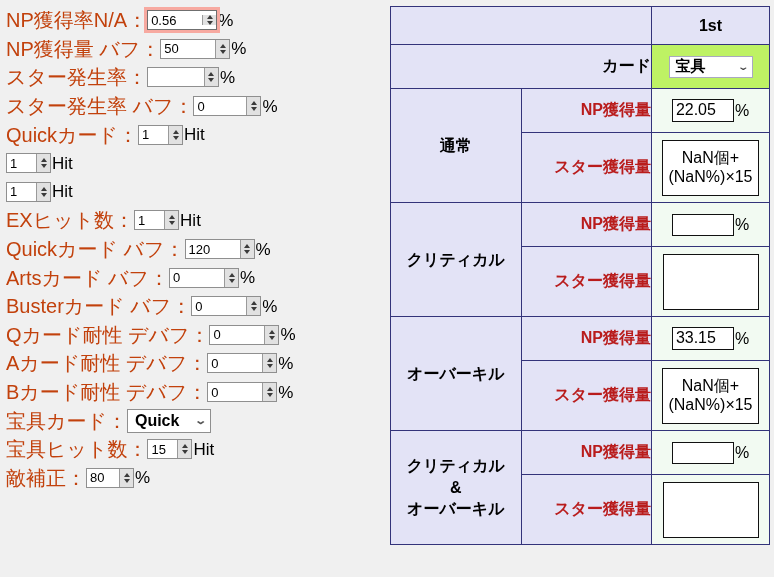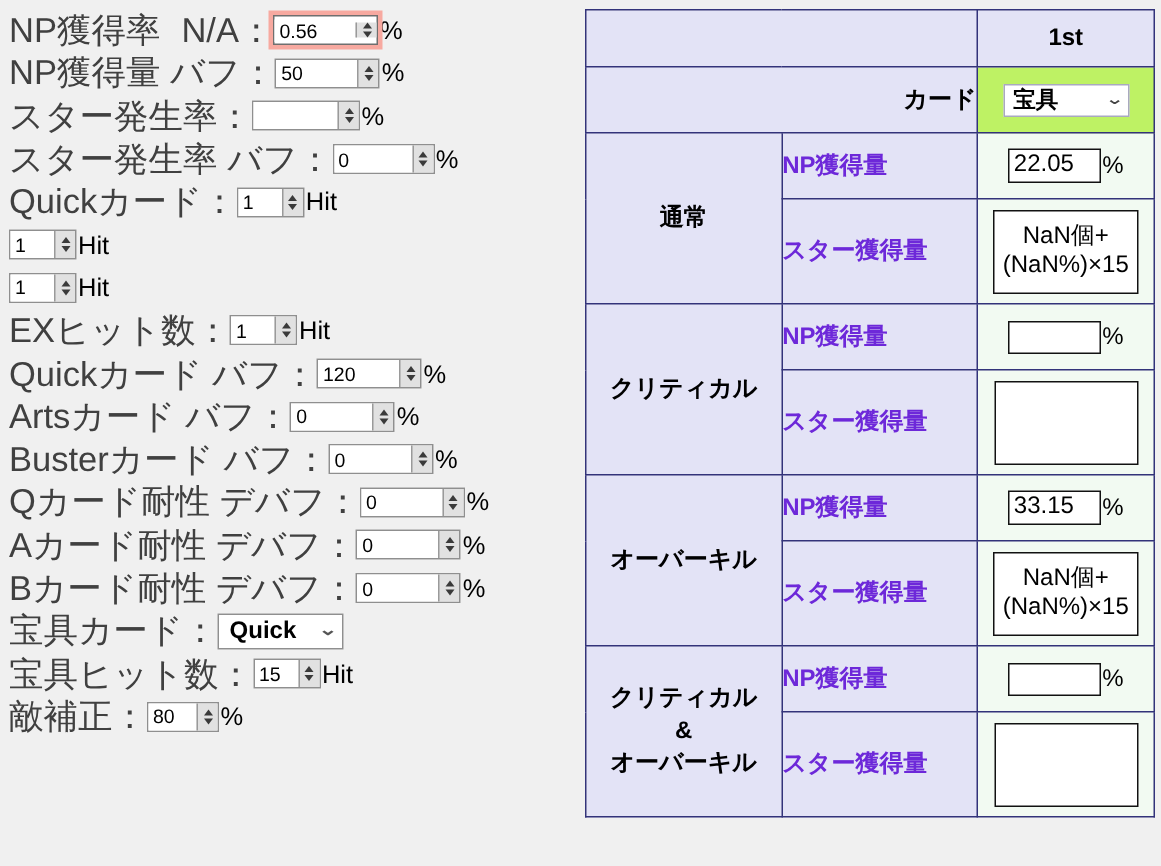--- a/index.html
+++ b/index.html
@@ -32,8 +32,8 @@
     white-space: nowrap;
   }
   .f-label {
-    font-size: 23px;
-    color: #404040;
+    font-size: 20px;
+    color: #c2410c;
     line-height: 1;
     letter-spacing: 0px;
   }

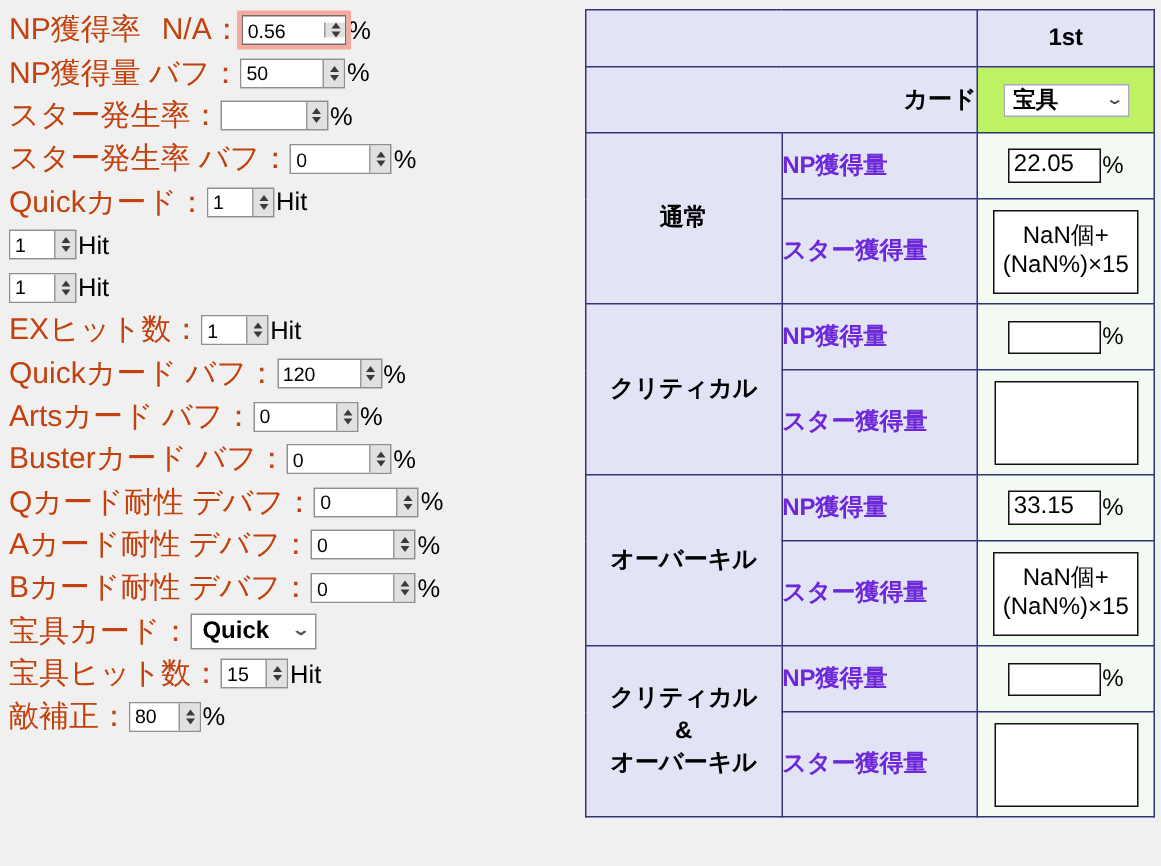--- a/index.html
+++ b/index.html
@@ -238,7 +238,7 @@
 <div id="left-form">
     <div class="form-row">
       <span class="f-label">NP獲得率</span>
-      <span class="f-label" style="margin-left: 14px;">N/A：</span>
+      <span class="f-label" style="">N/A：</span>
       <span class="spin w-np focused">
         <span class="sval">0.56</span>
         <span class="stepper">

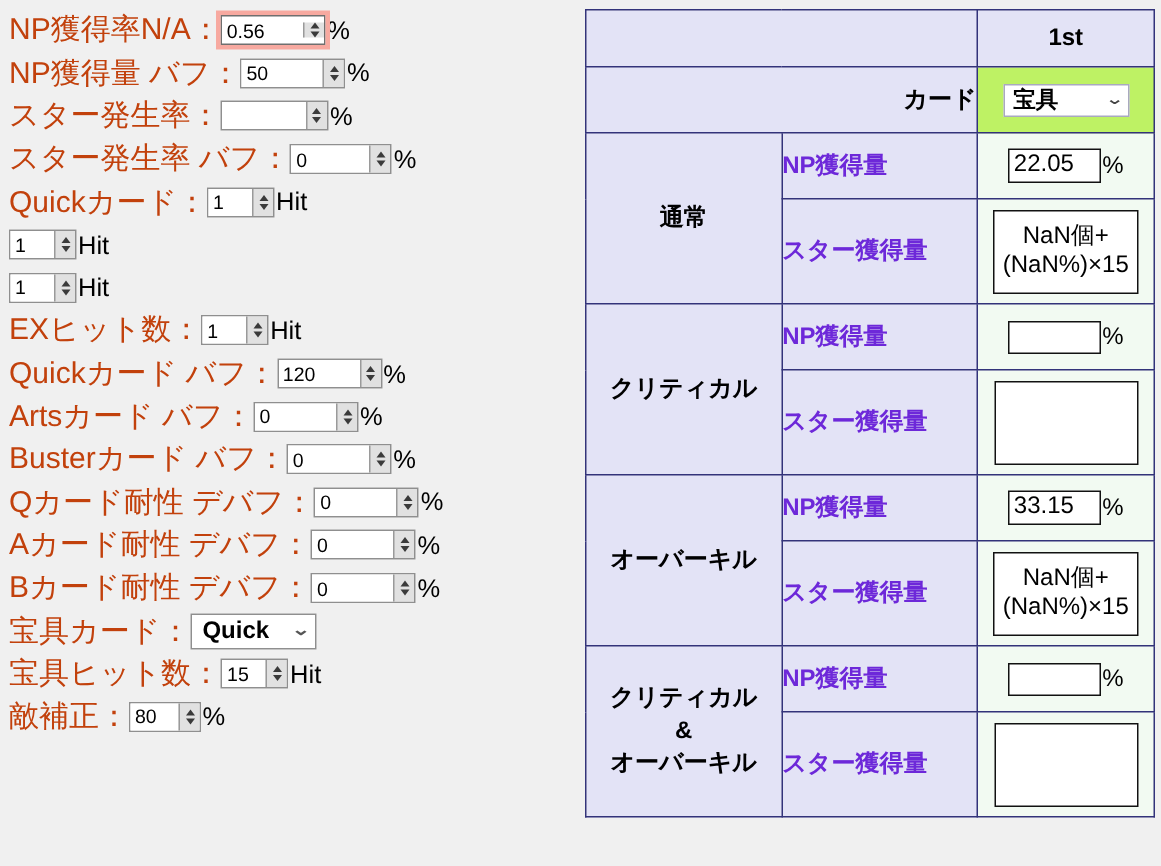--- a/index.html
+++ b/index.html
@@ -163,8 +163,8 @@
     background: #e3e3f6;
     font-size: 16px;
     font-weight: bold;
-    color: #6d28d9;
-    text-align: left;
+    color: #b91c1c;
+    text-align: right;
     vertical-align: middle;
   }
   .val {

